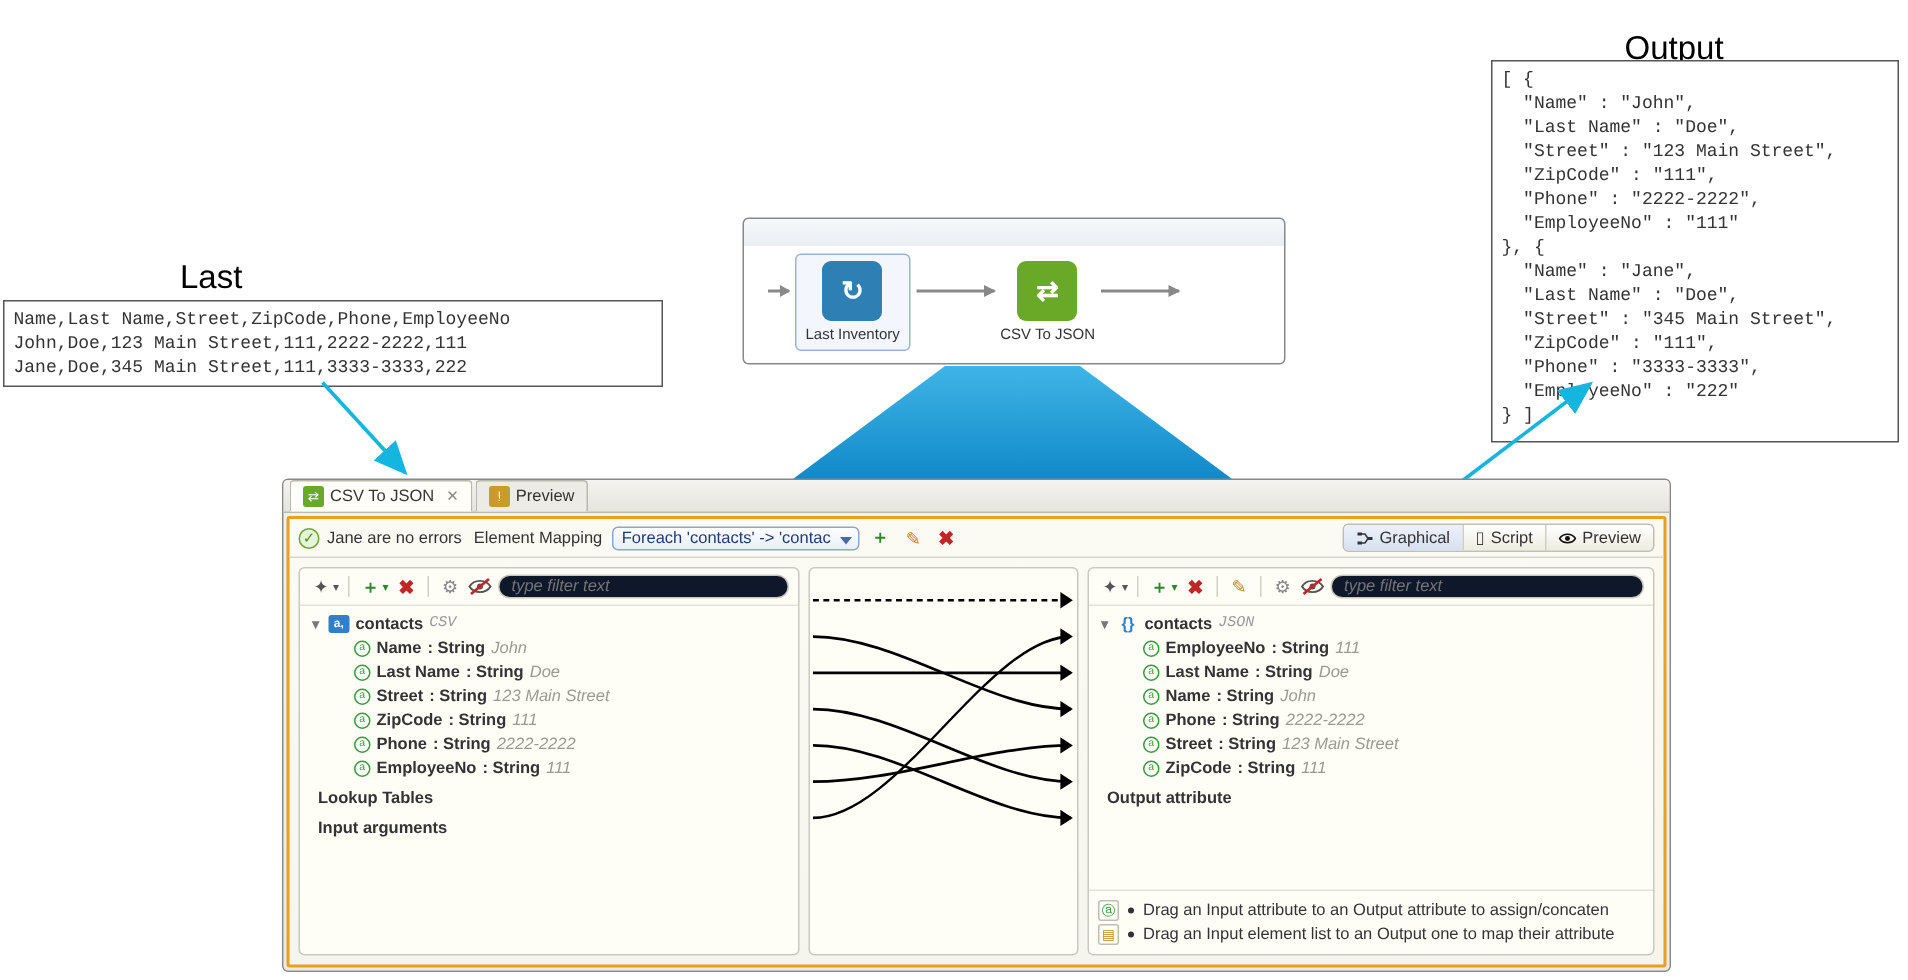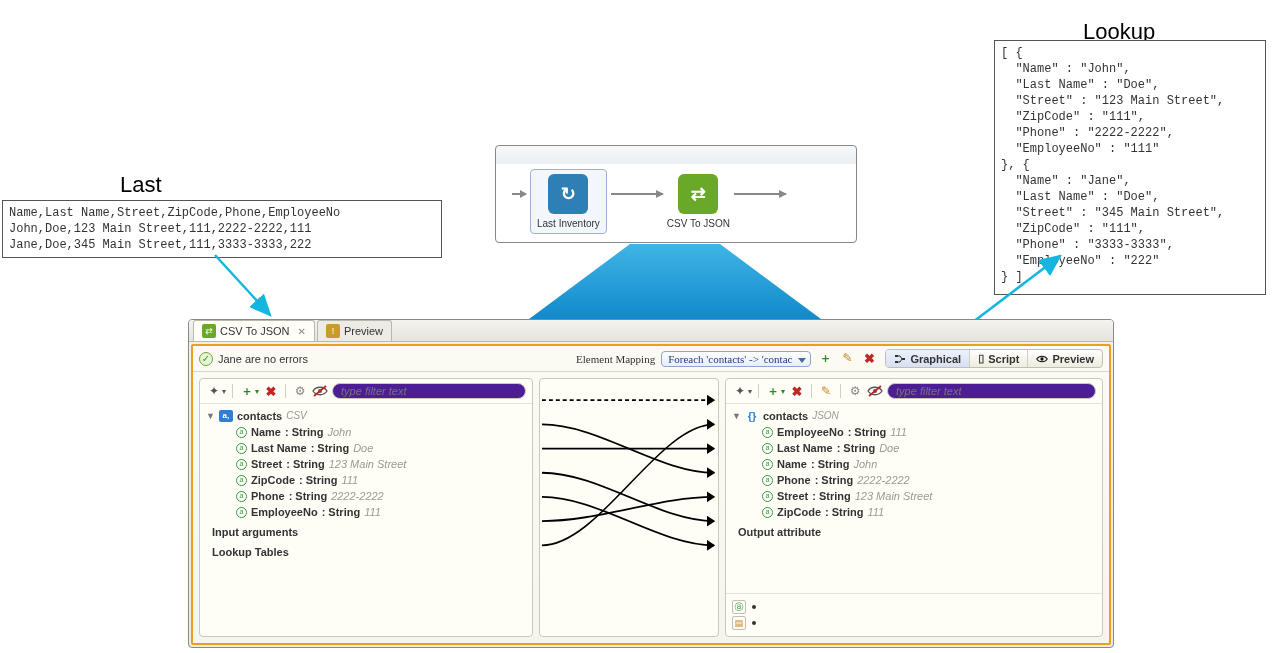--- a/index.html
+++ b/index.html
@@ -274,7 +274,7 @@
 <body>
 
 <div id="label-input" class="label-heading">Last</div>
-<div id="label-output" class="label-heading">Lookup</div>
+<div id="label-output" class="label-heading">Output</div>
 
 <div id="input-box" class="text-box">Name,Last Name,Street,ZipCode,Phone,EmployeeNo
 John,Doe,123 Main Street,111,2222-2222,111

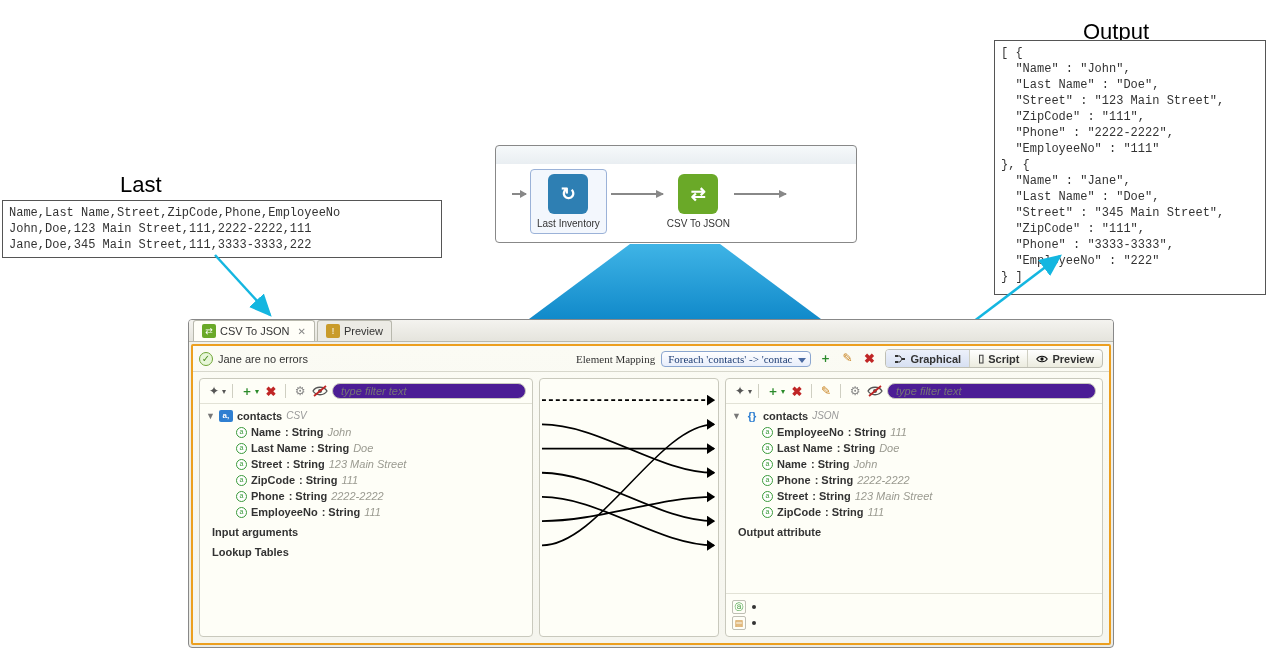--- a/index.html
+++ b/index.html
@@ -149,7 +149,7 @@
     display:flex; align-items:center; justify-content:center;
     color:#4c8c1e; font-size:10px;
   }
-  #status-center { flex:1; display:flex; align-items:center; justify-content:flex-end; gap:6px;font-family:Liberation Serif, serif; }
+  #status-center { flex:1; display:flex; align-items:center; justify-content:flex-start; gap:6px; }
   #status-right { display:flex; gap:4px;font-weight:bold; }
 
   .combo {

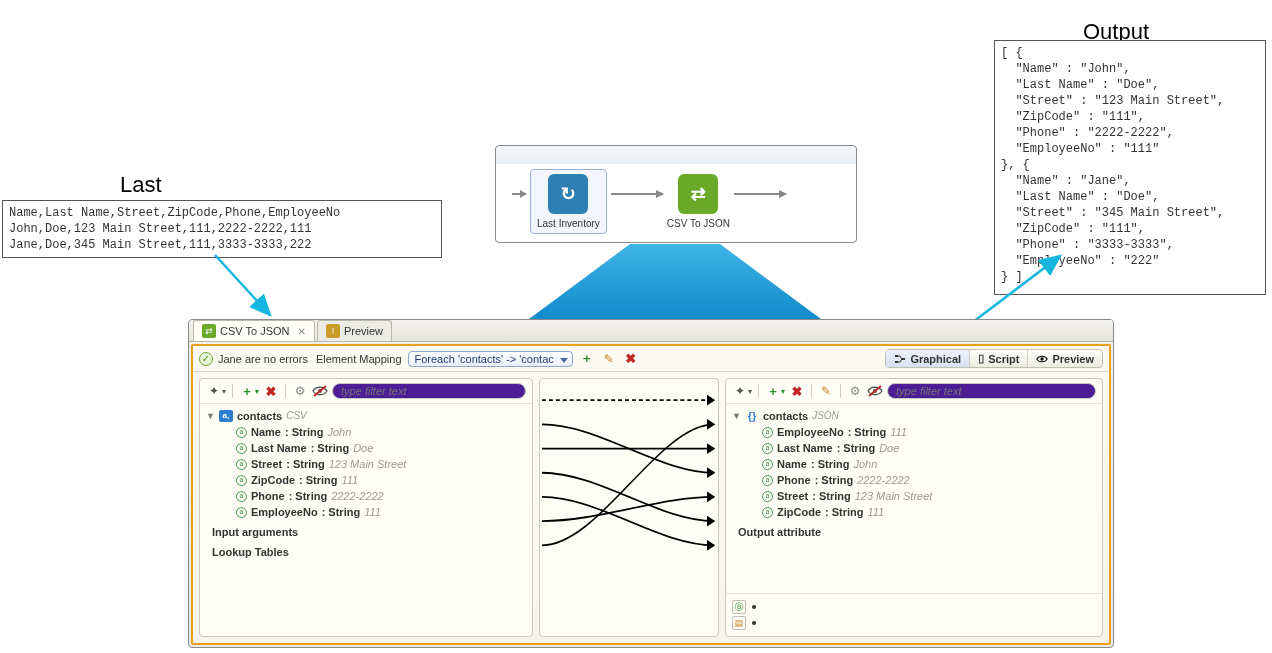--- a/index.html
+++ b/index.html
@@ -150,7 +150,7 @@
     color:#4c8c1e; font-size:10px;
   }
   #status-center { flex:1; display:flex; align-items:center; justify-content:flex-start; gap:6px; }
-  #status-right { display:flex; gap:4px;font-weight:bold; }
+  #status-right { display:flex; gap:4px; }
 
   .combo {
     border:1px solid #8ba6cf; border-radius:4px;

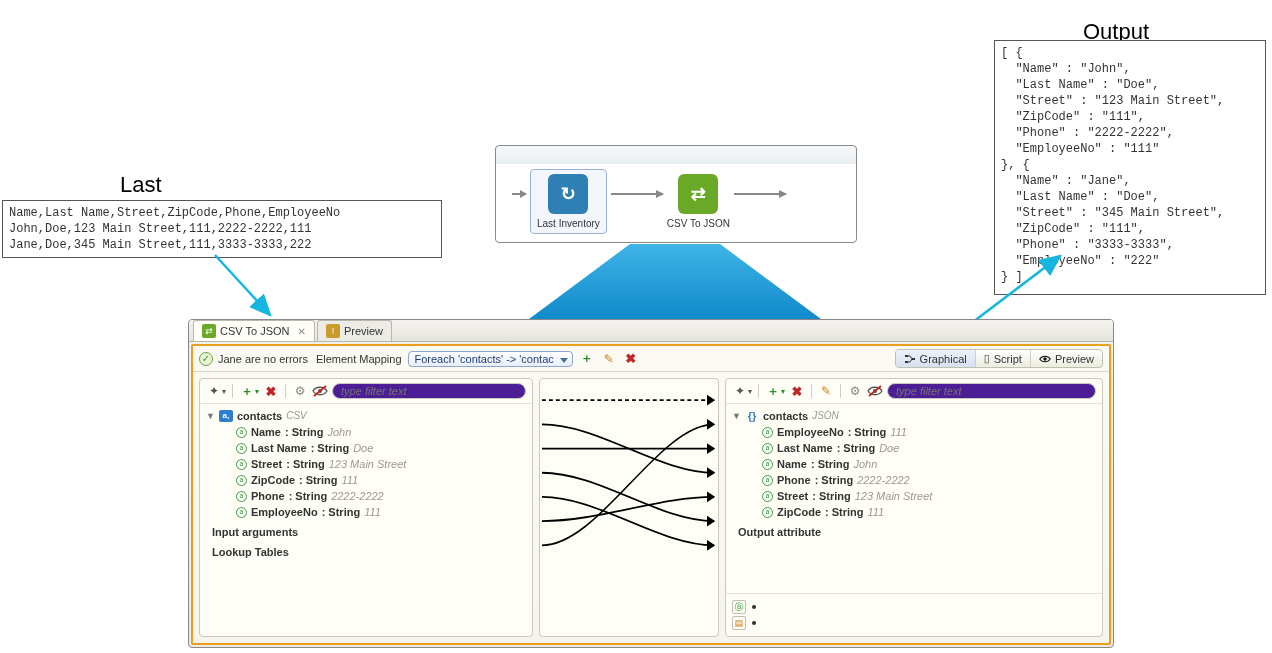--- a/index.html
+++ b/index.html
@@ -211,7 +211,7 @@
   .filter-input {
     flex:1; border:1px solid #c9c9bd; border-radius:10px;
     padding:1px 8px; font-size:11px; color:#888;
-    background:#4c1d95; font-style:italic;
+    background:#0f172a; font-style:italic;
   }
 
   .tree-body {

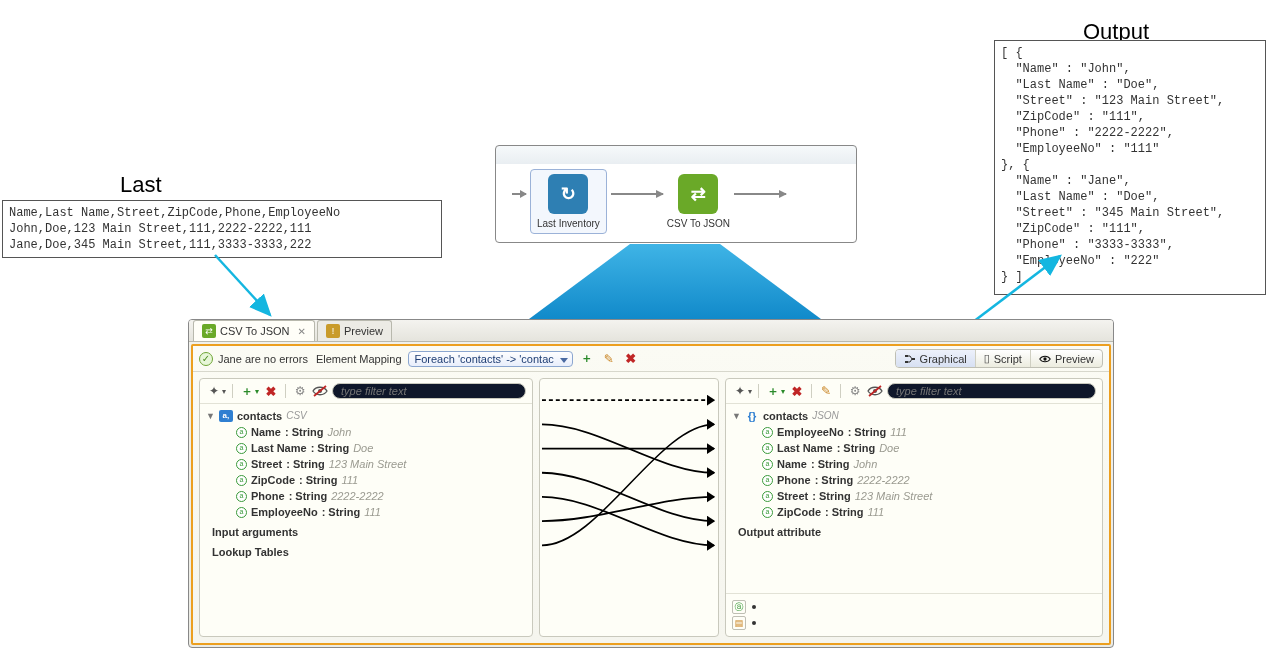--- a/index.html
+++ b/index.html
@@ -231,7 +231,7 @@
   }
   .root-badge.csv { background:#2f7fd1; }
   .root-badge.json { color:#2f7fd1; background:transparent; font-size:11px; }
-  .fmt-tag { font-style:italic; color:#999; font-weight:normal; font-size:10px; }
+  .fmt-tag { font-style:italic; color:#999; font-weight:normal; font-size:10px;font-family:Liberation Mono, monospace; }
 
   .attr-row {
     display:flex; align-items:center; gap:4px;

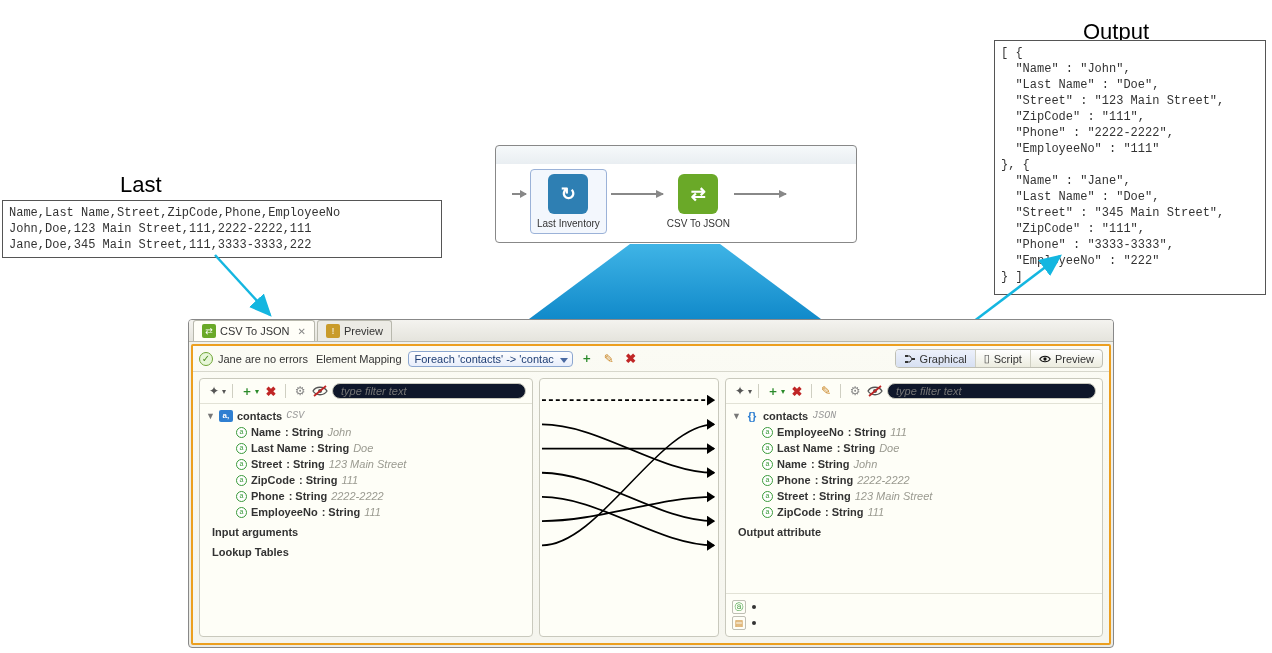--- a/index.html
+++ b/index.html
@@ -456,8 +456,8 @@
                 <span class="attr-sample">111</span>
               </div>
             </div>
+          <div class="subhead">Lookup Tables</div>
           <div class="subhead">Input arguments</div>
-          <div class="subhead">Lookup Tables</div>
         </div>
       </div>
 

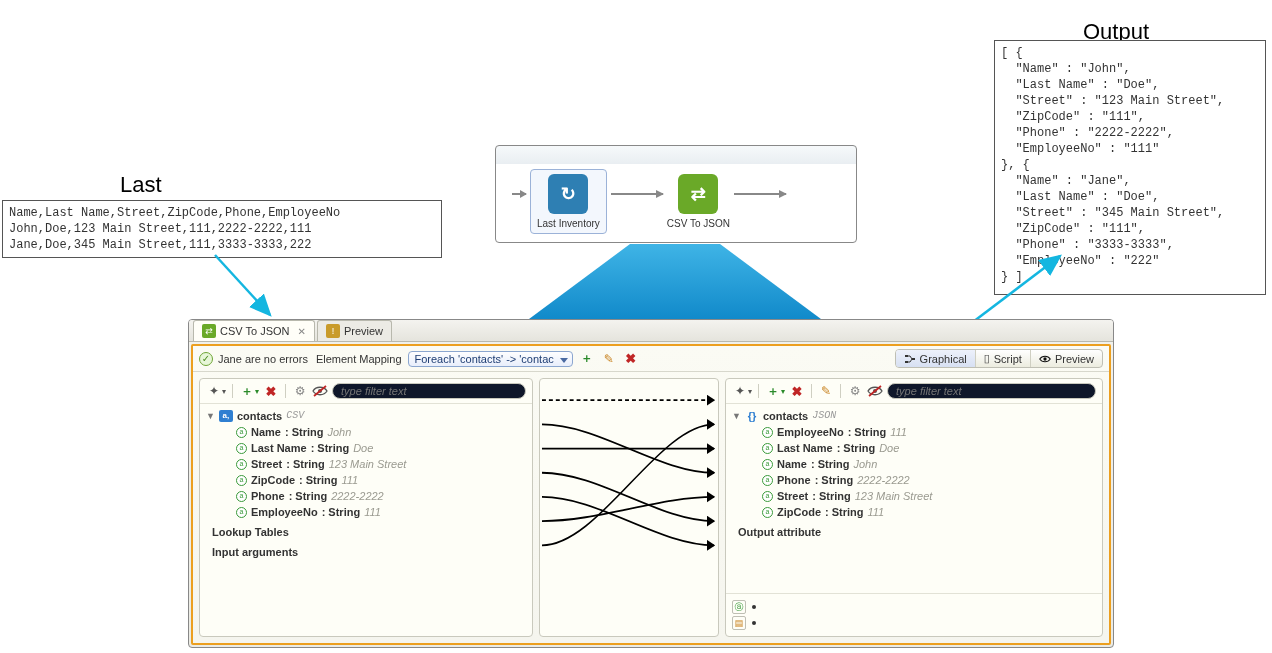--- a/index.html
+++ b/index.html
@@ -557,6 +557,7 @@
           <div class="hint-row">
             <span class="hint-ico" style="color:#3a9a3a">ⓐ</span>
             <span class="dot-bullet"></span>
+            <span>Drag an Input attribute to an Output attribute to assign/concaten</span>
           </div>
           <div class="hint-row">
             <span class="hint-ico" style="color:#c77f1a">▤</span>

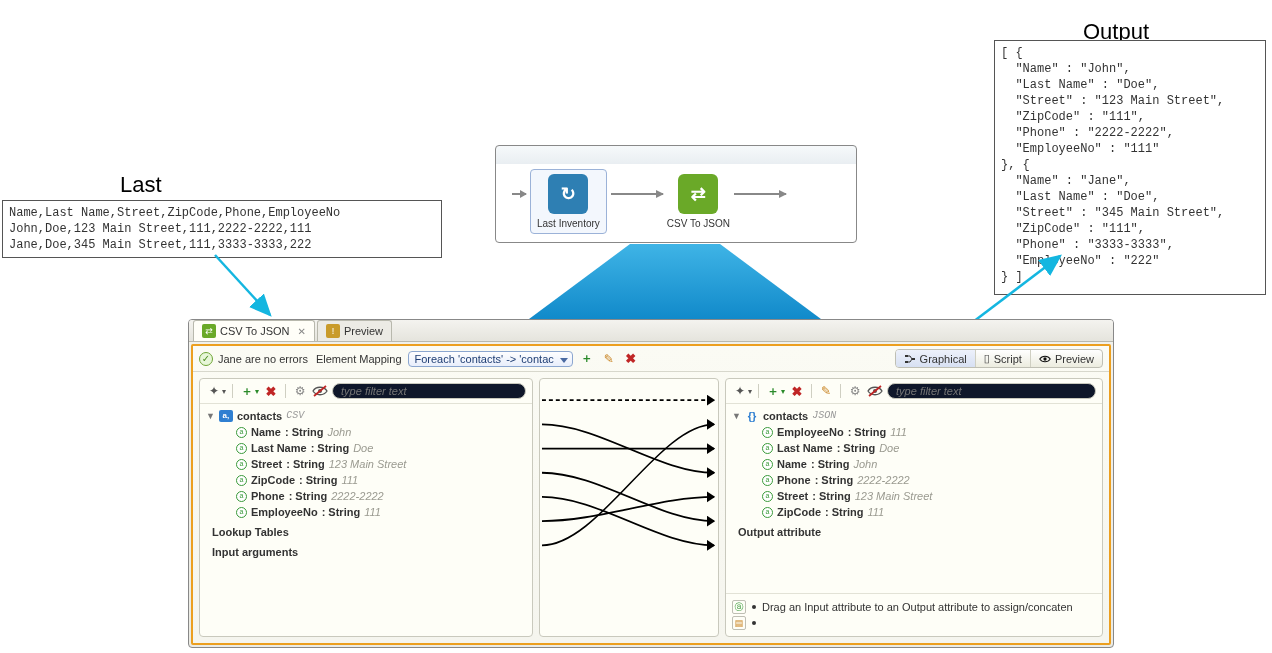--- a/index.html
+++ b/index.html
@@ -562,6 +562,7 @@
           <div class="hint-row">
             <span class="hint-ico" style="color:#c77f1a">▤</span>
             <span class="dot-bullet"></span>
+            <span>Drag an Input element list to an Output one to map their attribute</span>
           </div>
         </div>
       </div>

